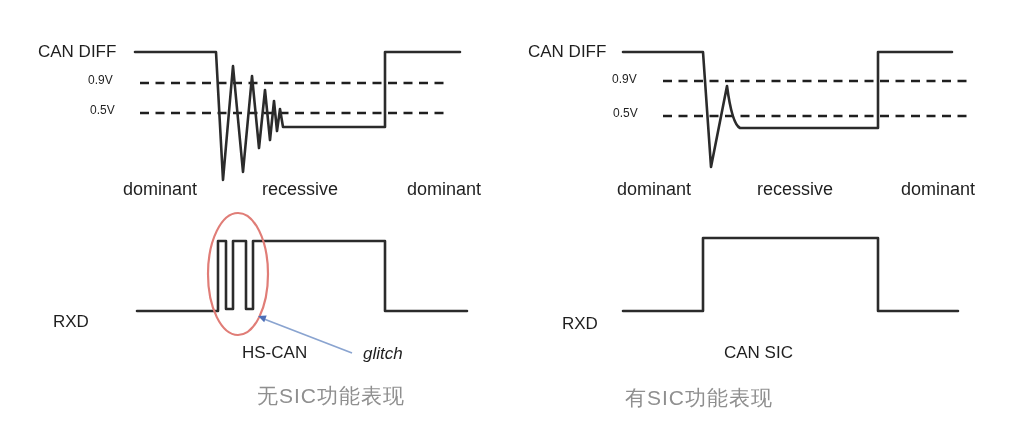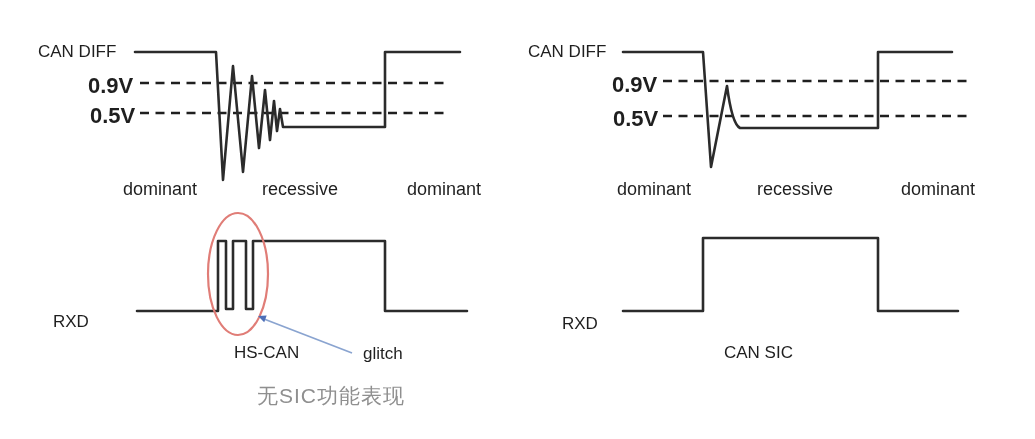--- a/index.html
+++ b/index.html
@@ -19,7 +19,7 @@
     white-space:nowrap;
   }
   .sig{font-size:17px;}
-  .thr{font-size:22px;font-weight:bold;}
+  .thr{font-size:12px;}
   .caption{
     font-size:21px;
     color:#8f8f8f;

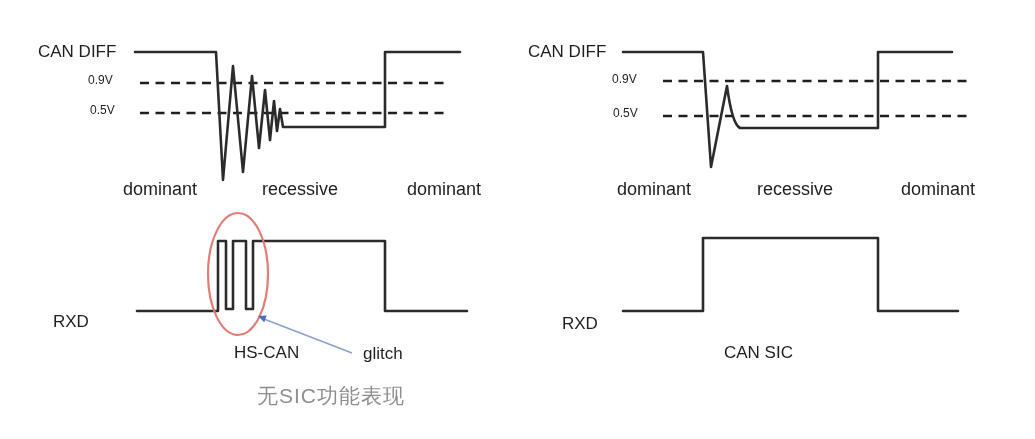--- a/index.html
+++ b/index.html
@@ -68,7 +68,7 @@
   <span class="lbl" style="left:407px;top:180px;">dominant</span>
 
   <span class="lbl sig" style="left:53px;top:313px;">RXD</span>
-  <span class="lbl sig" style="left:234px;top:344px;">HS-CAN</span>
+  <span class="lbl sig" style="left:242px;top:344px;">HS-CAN</span>
   <span class="lbl sig" style="left:363px;top:345px;">glitch</span>
 
   <span class="lbl caption" style="left:257px;top:384px;">无SIC功能表现</span>

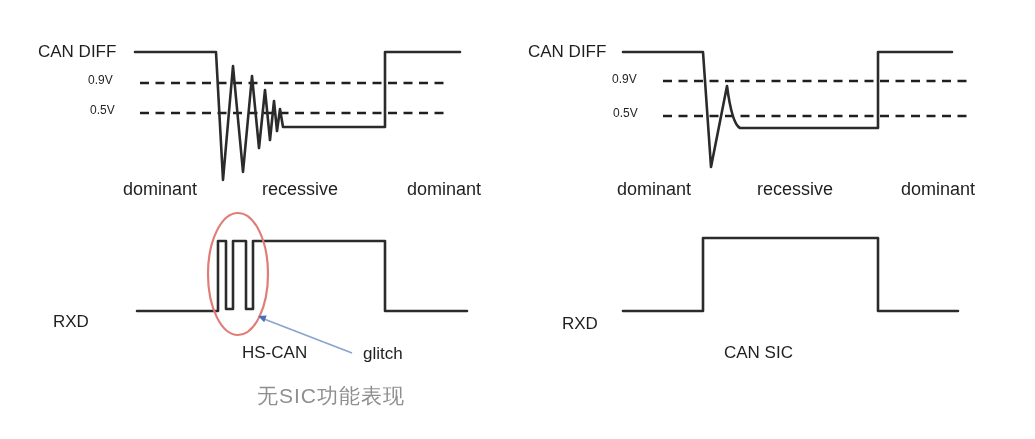--- a/index.html
+++ b/index.html
@@ -69,7 +69,7 @@
 
   <span class="lbl sig" style="left:53px;top:313px;">RXD</span>
   <span class="lbl sig" style="left:242px;top:344px;">HS-CAN</span>
-  <span class="lbl sig" style="left:363px;top:345px;">glitch</span>
+  <span class="lbl sig" style="left:363px;top:345px;font-style:italic;">glitch</span>
 
   <span class="lbl caption" style="left:257px;top:384px;">无SIC功能表现</span>
 

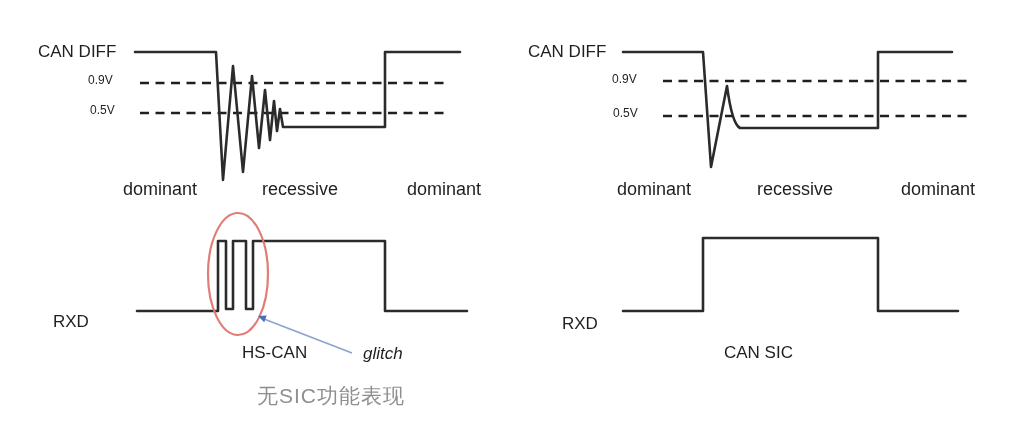--- a/index.html
+++ b/index.html
@@ -84,6 +84,7 @@
   <span class="lbl sig" style="left:562px;top:315px;">RXD</span>
   <span class="lbl sig" style="left:724px;top:344px;">CAN SIC</span>
 
+  <span class="lbl caption" style="left:625px;top:386px;">有SIC功能表现</span>
 
 </div>
 

